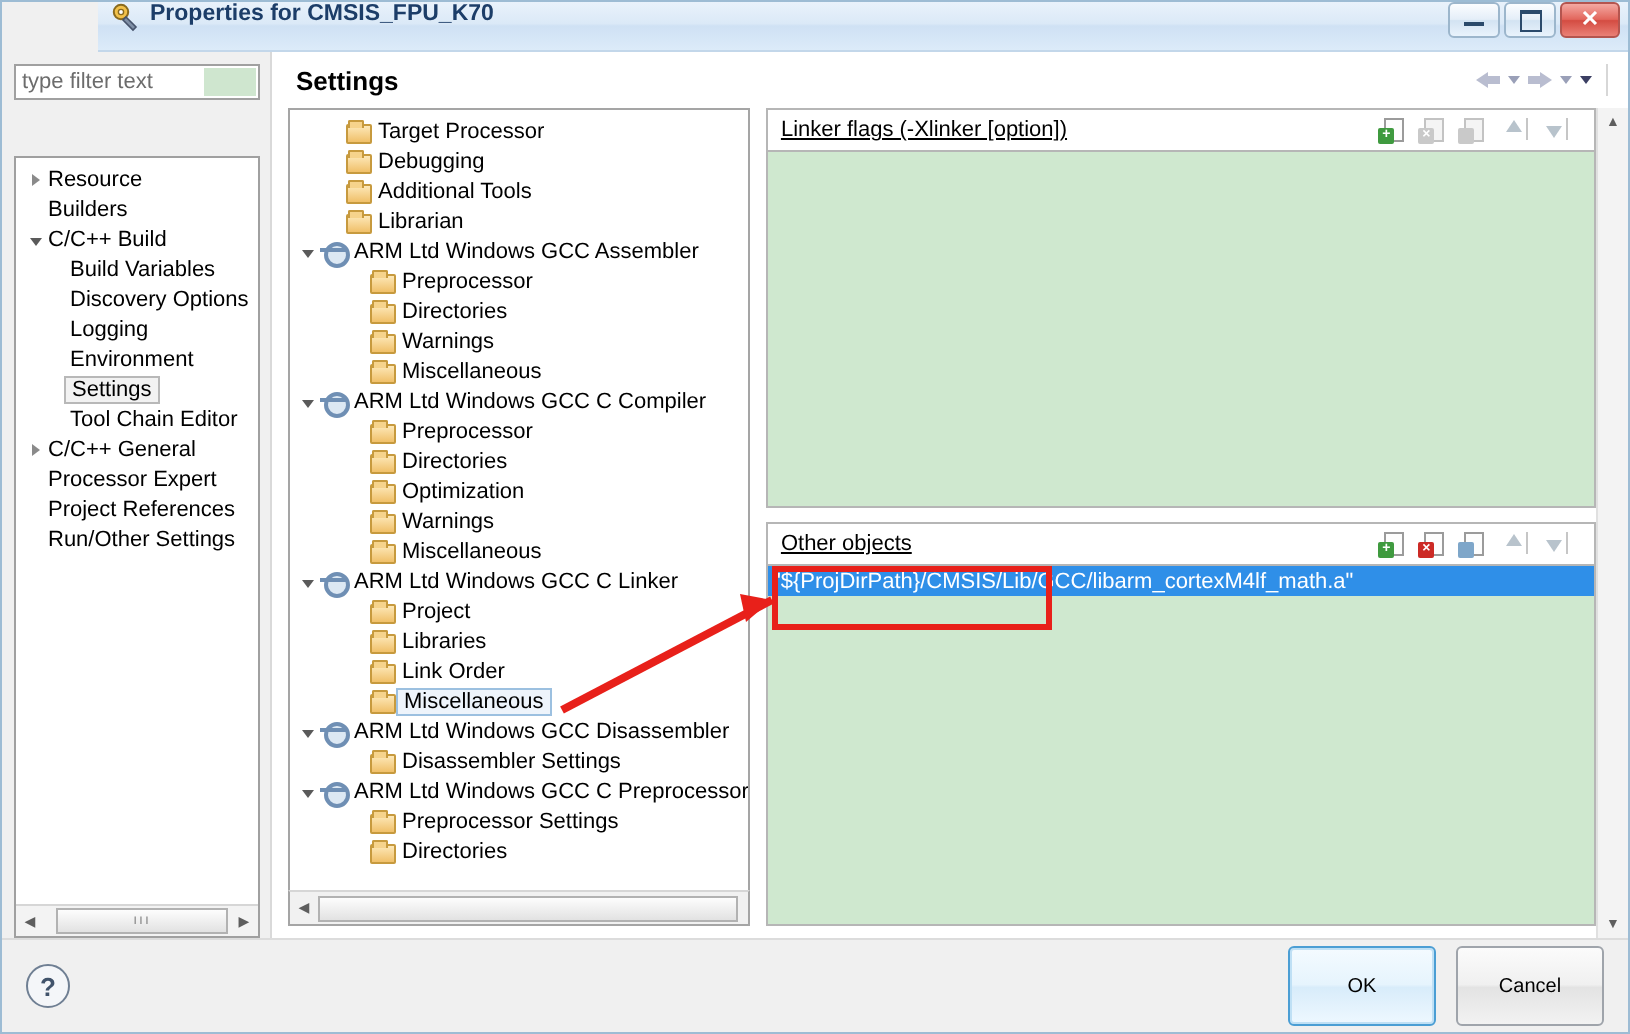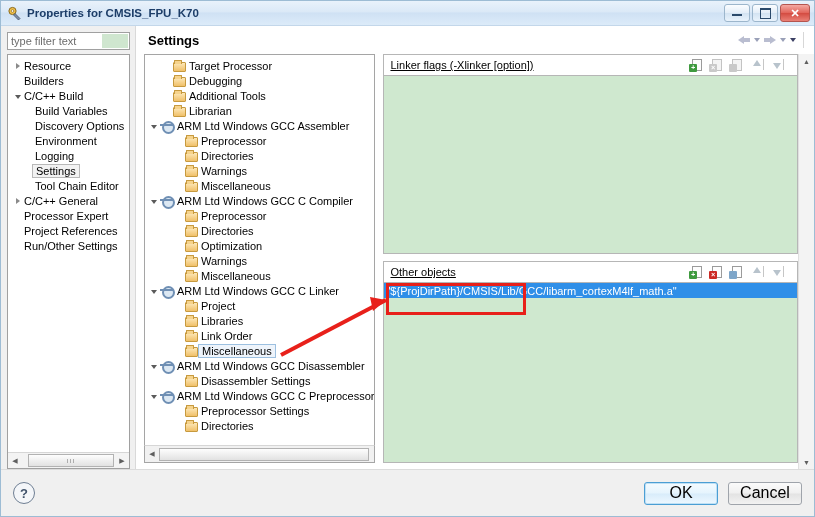--- a/index.html
+++ b/index.html
@@ -21,8 +21,9 @@
     height:24px;flex:0 0 24px;
     background:linear-gradient(180deg,#e9f2fb 0%, #dbe9f7 45%, #cfe1f4 50%, #dcebf9 100%);
     border-bottom:1px solid #c3d7ea;
-    display:flex;align-items:center;padding:0 2px 0 6px;
+    display:flex;align-items:flex-start;padding:0 2px 0 6px;
     position:relative;
+    margin-left:48px;
   }
   .app-icon{
     width:15px;height:15px;margin-right:5px;flex:0 0 15px;position:relative;

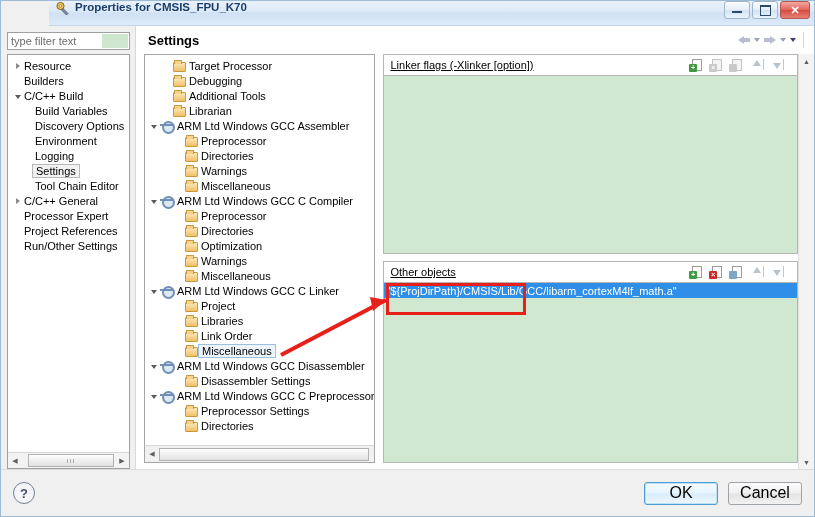--- a/index.html
+++ b/index.html
@@ -58,6 +58,7 @@
     flex:0 0 134px;box-sizing:border-box;
     padding:6px 5px 0 6px;display:flex;flex-direction:column;min-height:0;
     background:#f0f0f0;
+    gap:24px;
   }
   .filterbox{
     flex:0 0 18px;box-sizing:border-box;

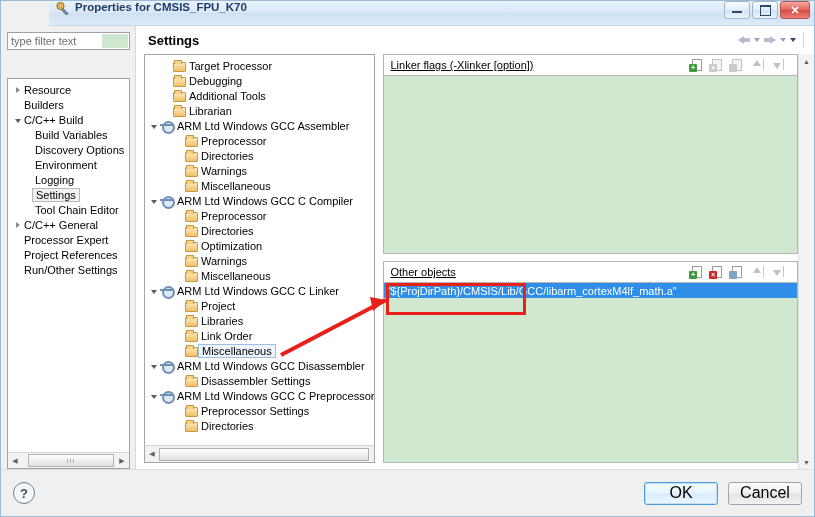--- a/index.html
+++ b/index.html
@@ -333,11 +333,11 @@
             </div>
             <div class="tnode ind2">
               <span class="twist"></span>
+              <span class="tlabel">Logging</span>
+            </div>
+            <div class="tnode ind2">
+              <span class="twist"></span>
               <span class="tlabel">Environment</span>
-            </div>
-            <div class="tnode ind2">
-              <span class="twist"></span>
-              <span class="tlabel">Logging</span>
             </div>
             <div class="tnode ind2 sel">
               <span class="twist"></span>

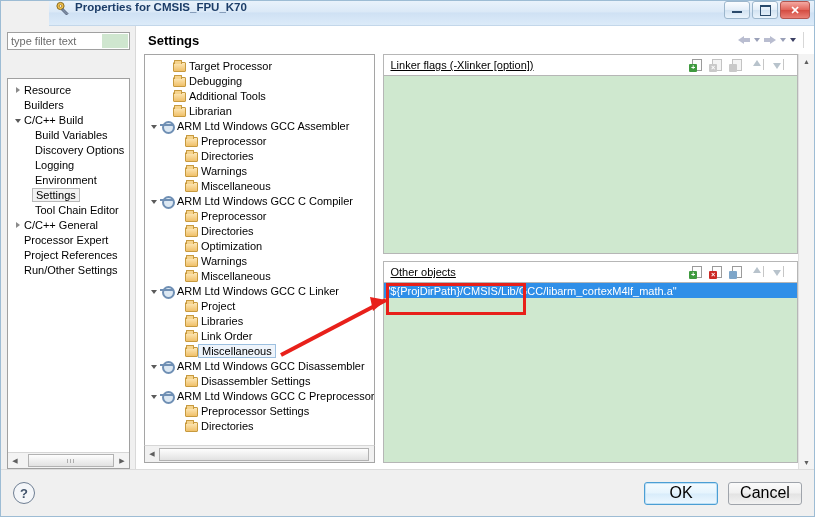--- a/index.html
+++ b/index.html
@@ -257,10 +257,10 @@
   }
   .btns{margin-left:auto;display:flex;gap:10px;}
   .btn{
-    width:74px;height:23px;box-sizing:border-box;
+    width:74px;height:40px;box-sizing:border-box;
     border:1px solid #9fa4ab;border-radius:3px;
     background:linear-gradient(180deg,#fbfbfb 0%,#f0f0f0 48%,#e3e3e3 52%,#f2f2f2 100%);
-    font-size:16px;color:#000;
+    font-size:10px;color:#000;
     display:flex;align-items:center;justify-content:center;
   }
   .btn.default{

